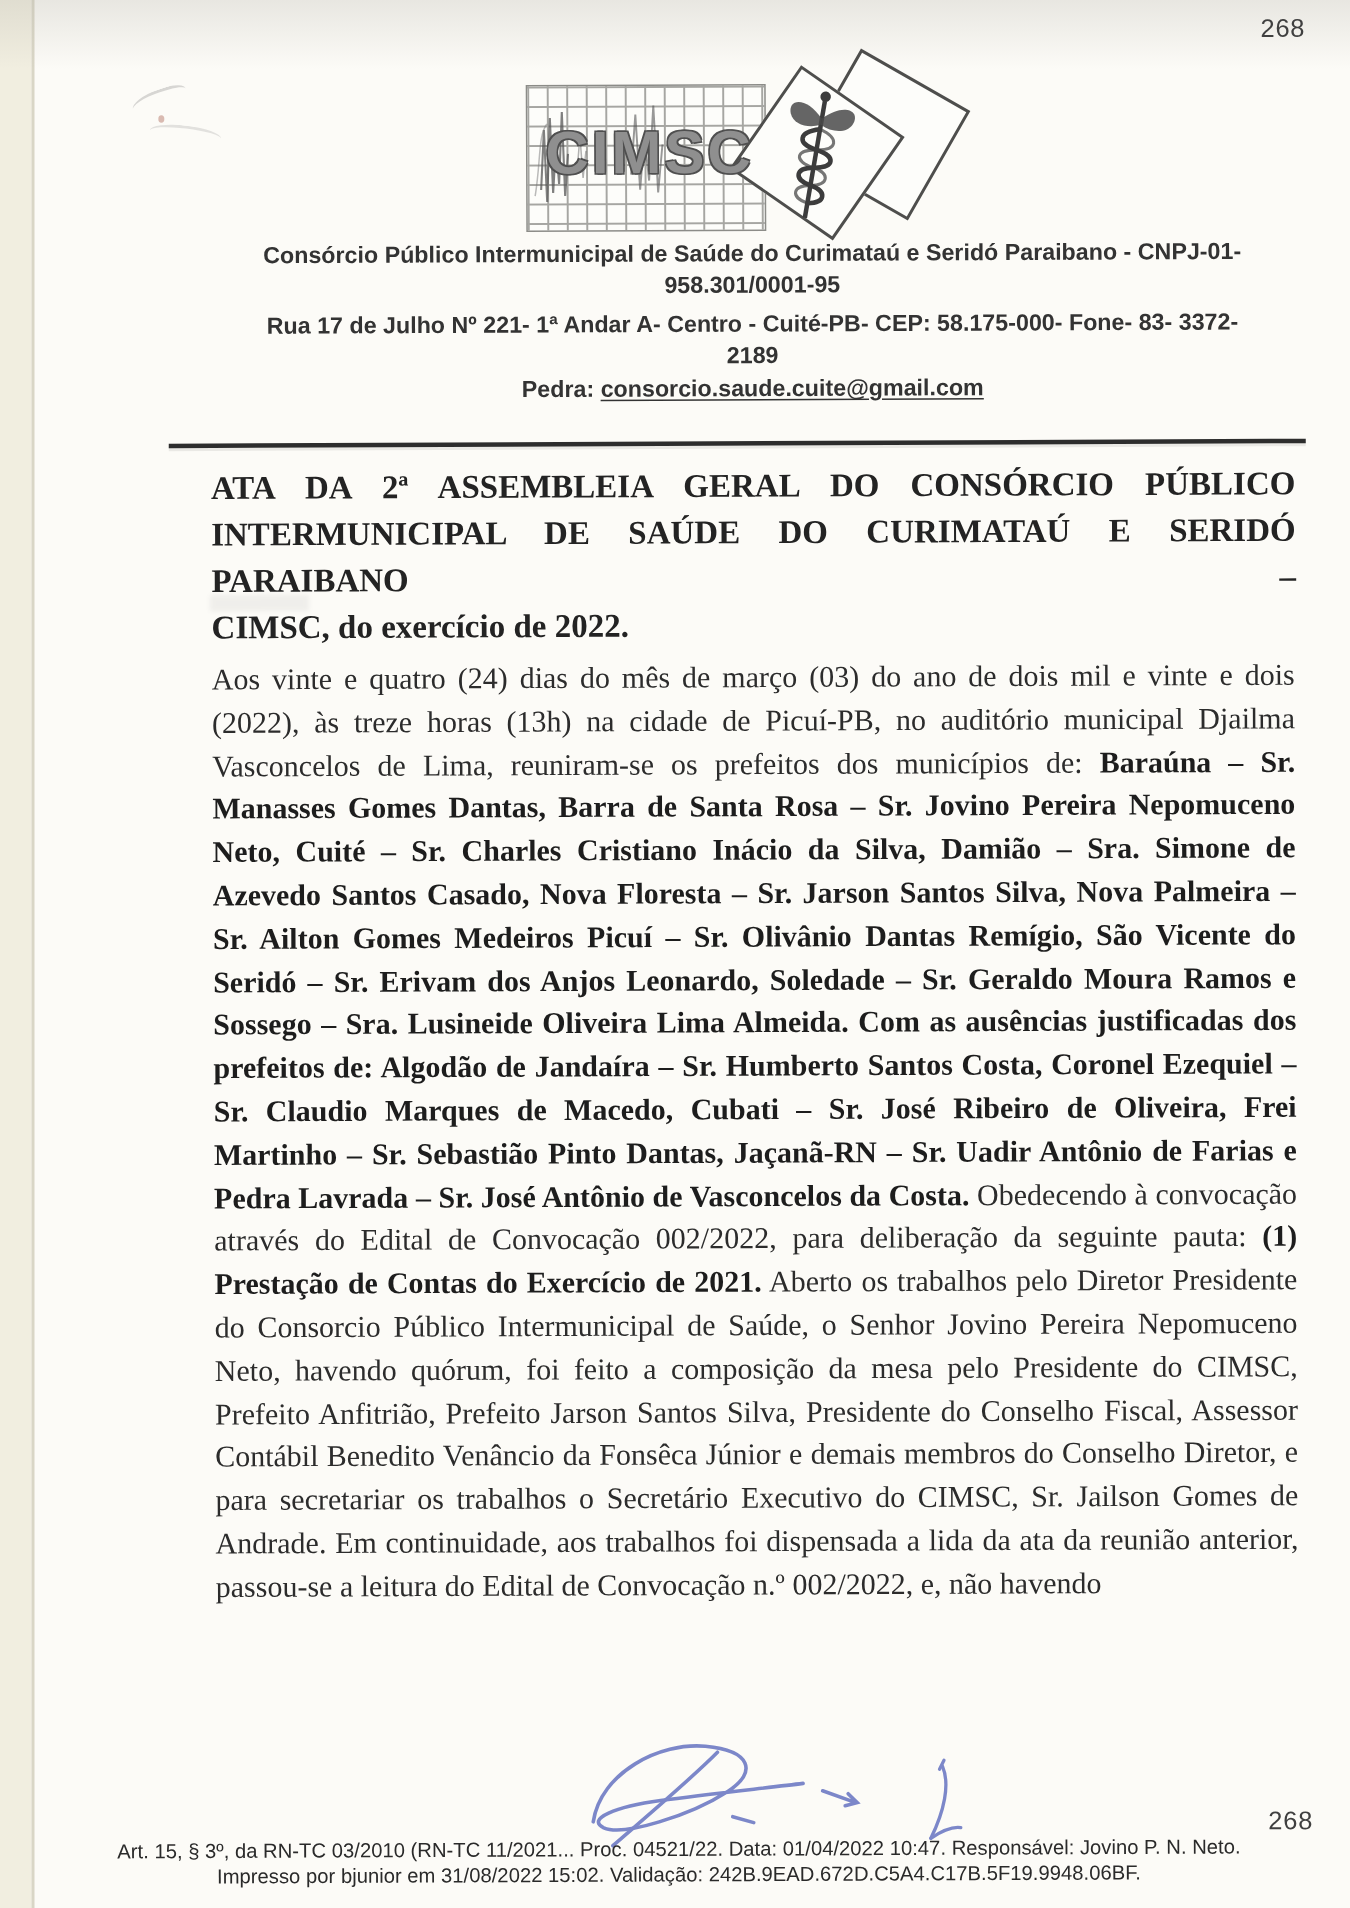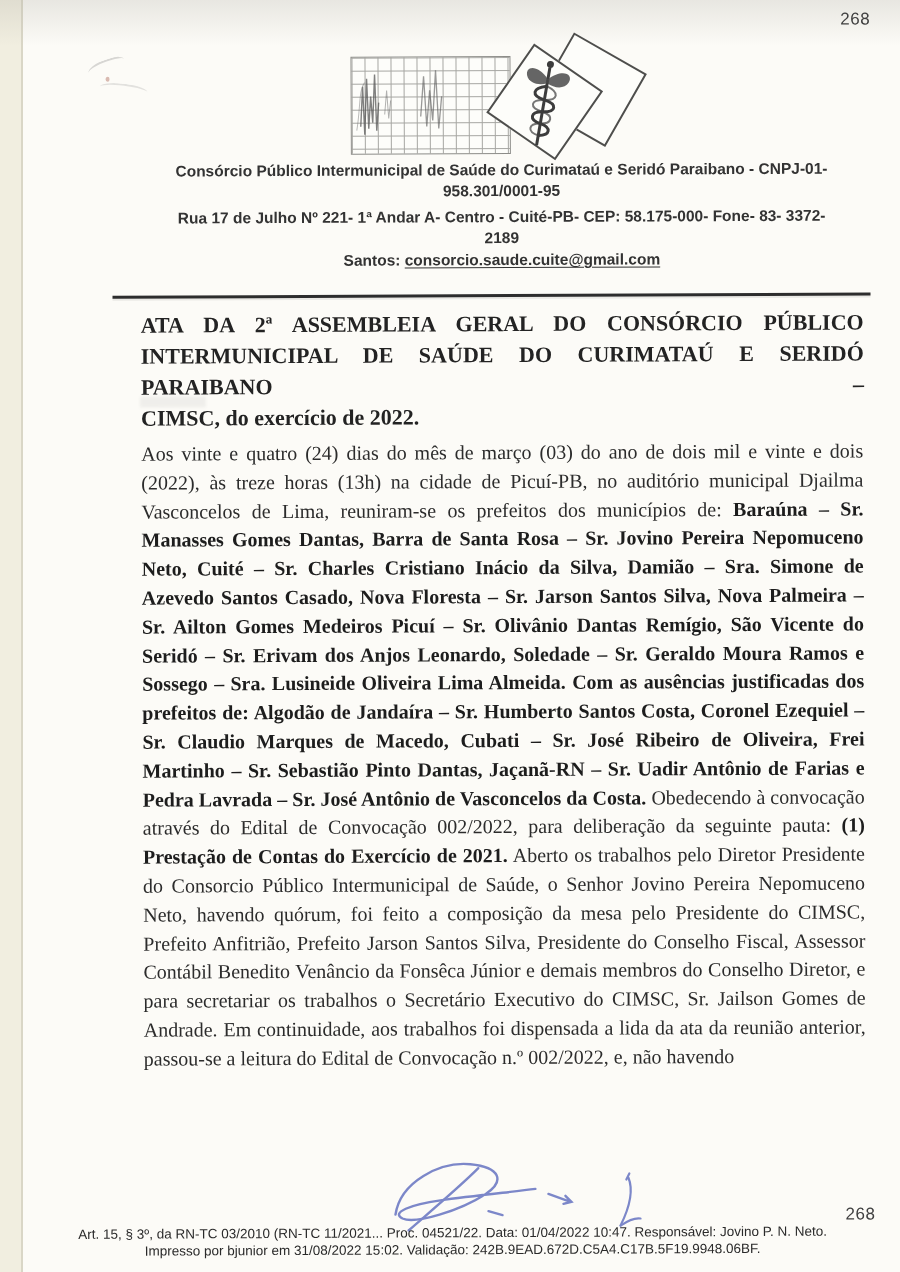--- a/index.html
+++ b/index.html
@@ -118,6 +118,7 @@
       <path d="M26 28 C 12 32, 12 40, 26 42 C 40 44, 40 52, 26 54 C 14 56, 14 64, 26 66 C 38 68, 38 76, 26 78" fill="none" stroke="#3c3c3c" stroke-width="3"></path>
       <path d="M26 28 C 40 32, 40 40, 26 42 C 12 44, 12 52, 26 54 C 38 56, 38 64, 26 66 C 14 68, 14 76, 26 78" fill="none" stroke="#3c3c3c" stroke-width="2" opacity="0.7"></path>
     </svg>
+    <div class="logo-title">CIMSC</div>
   </div>
 
   <div class="hdr org">

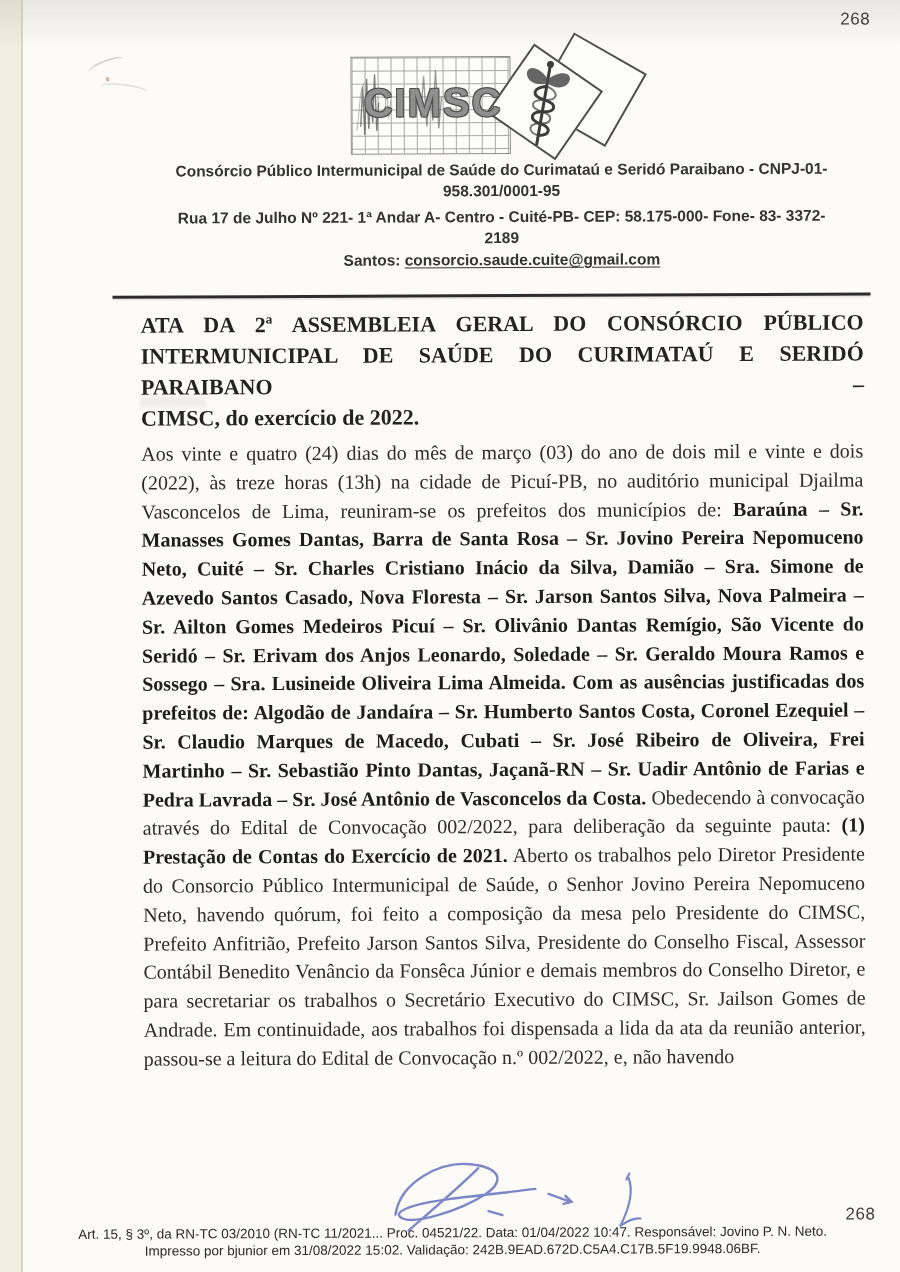--- a/index.html
+++ b/index.html
@@ -130,7 +130,7 @@
     <div>2189</div>
   </div>
   <div class="hdr email-row">
-    <span>Santos: </span><span class="email-address">consorcio.saude.cuite@gmail.com</span>
+    <span>Pedra: </span><span class="email-address">consorcio.saude.cuite@gmail.com</span>
   </div>
 
   <div class="divider"></div>

